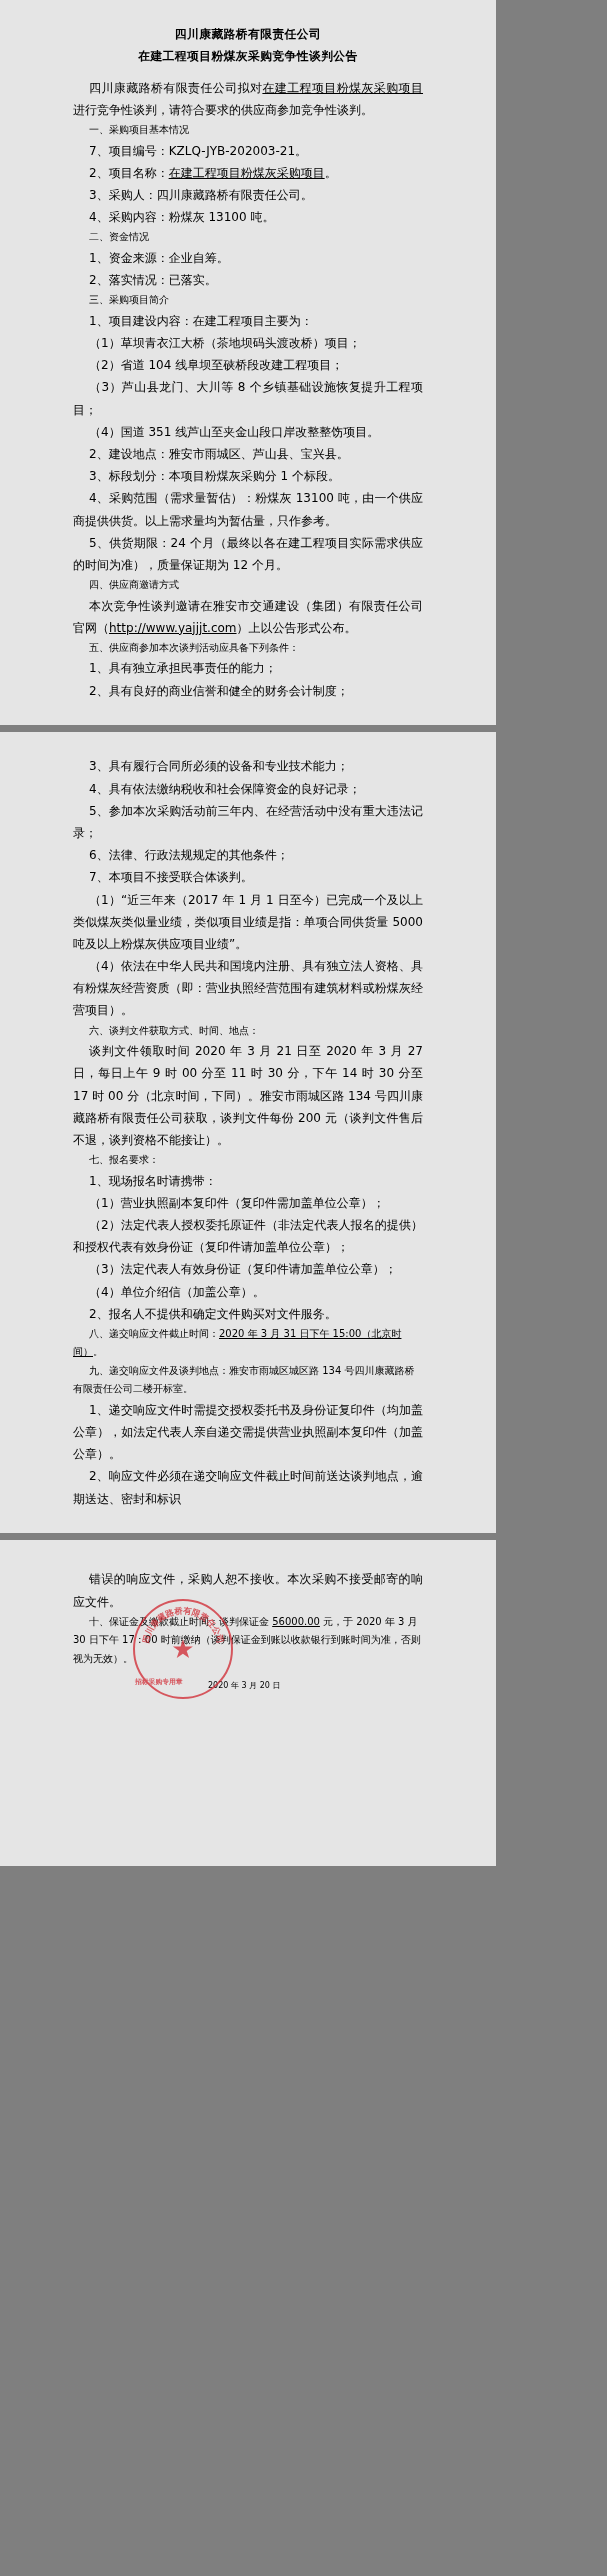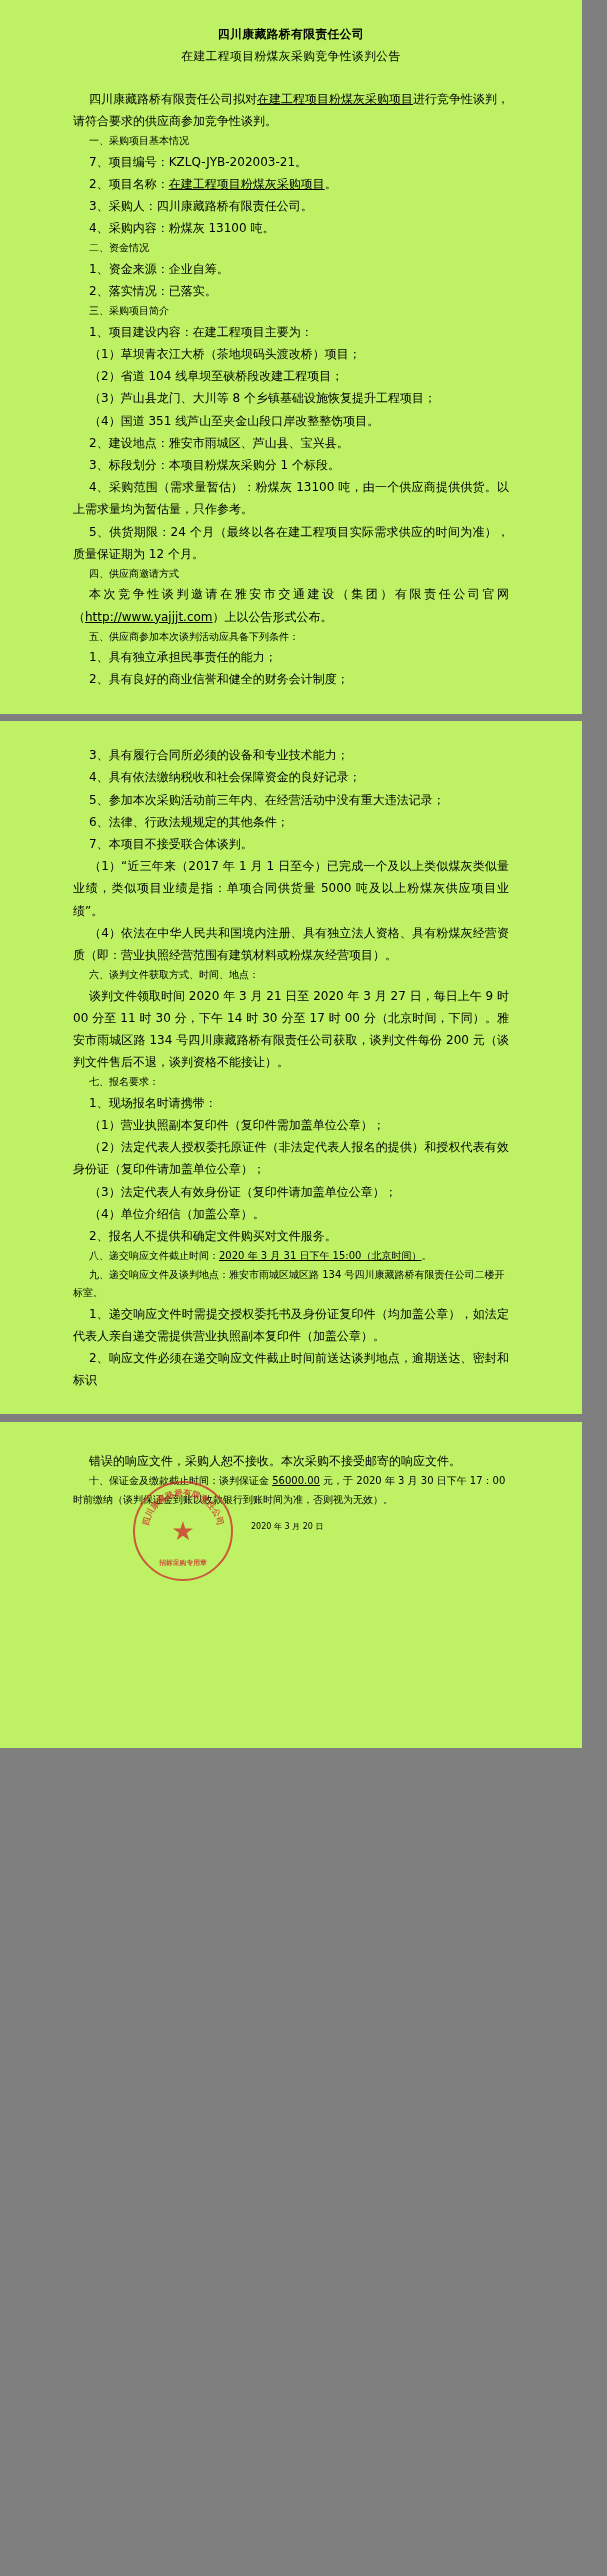--- a/index.html
+++ b/index.html
@@ -12,8 +12,8 @@
     font-family: "DejaVu Sans", "Liberation Sans", sans-serif;
   }
   .page {
-    background: #bef264;
-    width: 582px;
+    background: #e5e5e5;
+    width: 496px;
     box-sizing: border-box;
     padding: 23px 73px 23px 73px;
     position: relative;

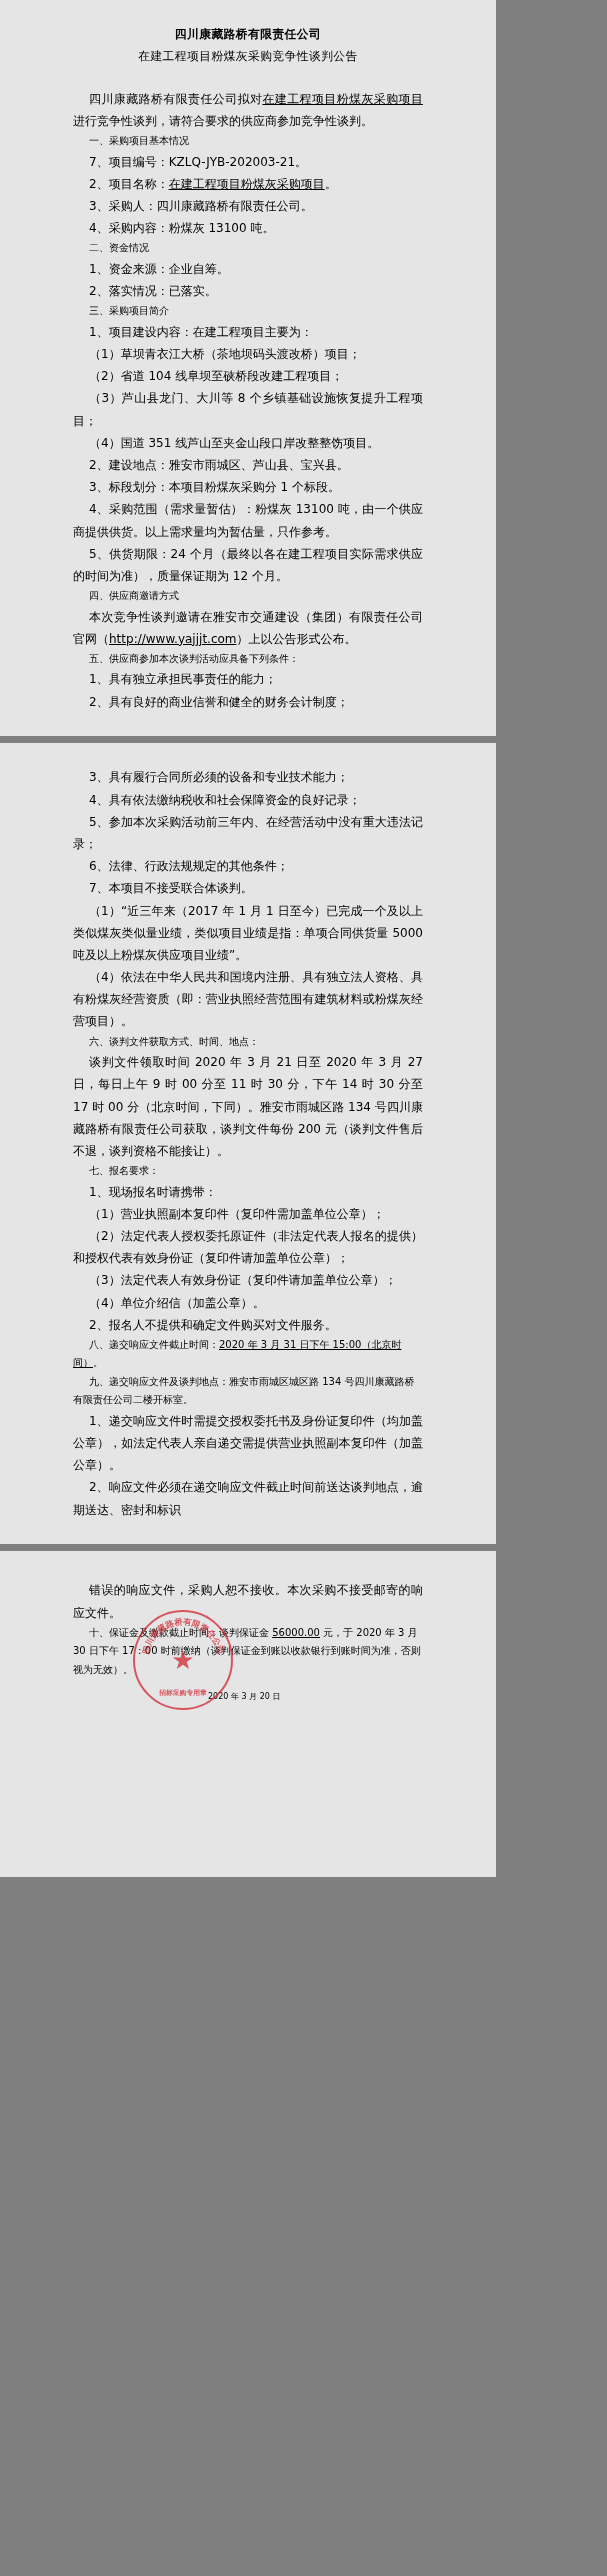--- a/index.html
+++ b/index.html
@@ -32,11 +32,11 @@
   }
   .title2 {
     text-align: center;
-    font-weight: normal;
+    font-weight: bold;
     font-size: 11.8px;
     letter-spacing: 0.4px;
     line-height: 1.9;
-    margin-bottom: 20px;
+    margin-bottom: 9px;
     color: #000;
   }
   p.body {

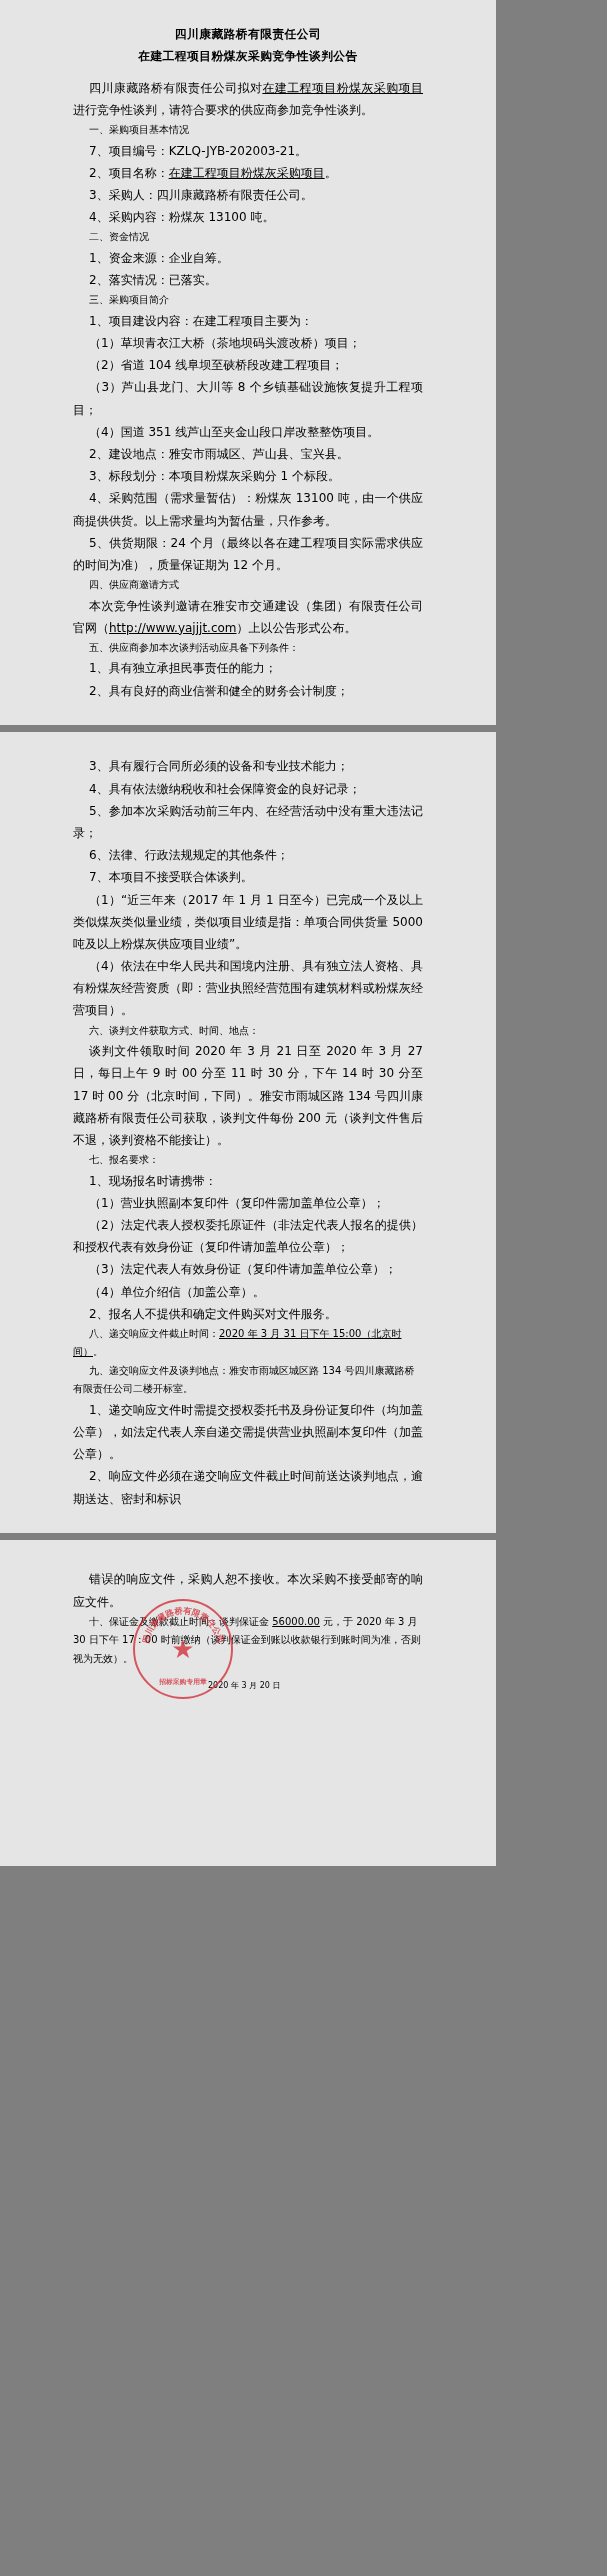--- a/index.html
+++ b/index.html
@@ -109,7 +109,7 @@
     position: absolute;
     width: 100%;
     bottom: 10.6px;
-    text-align: center;
+    text-align: left;
     color: #d0202a;
     font-size: 6.8px;
     font-weight: bold;

